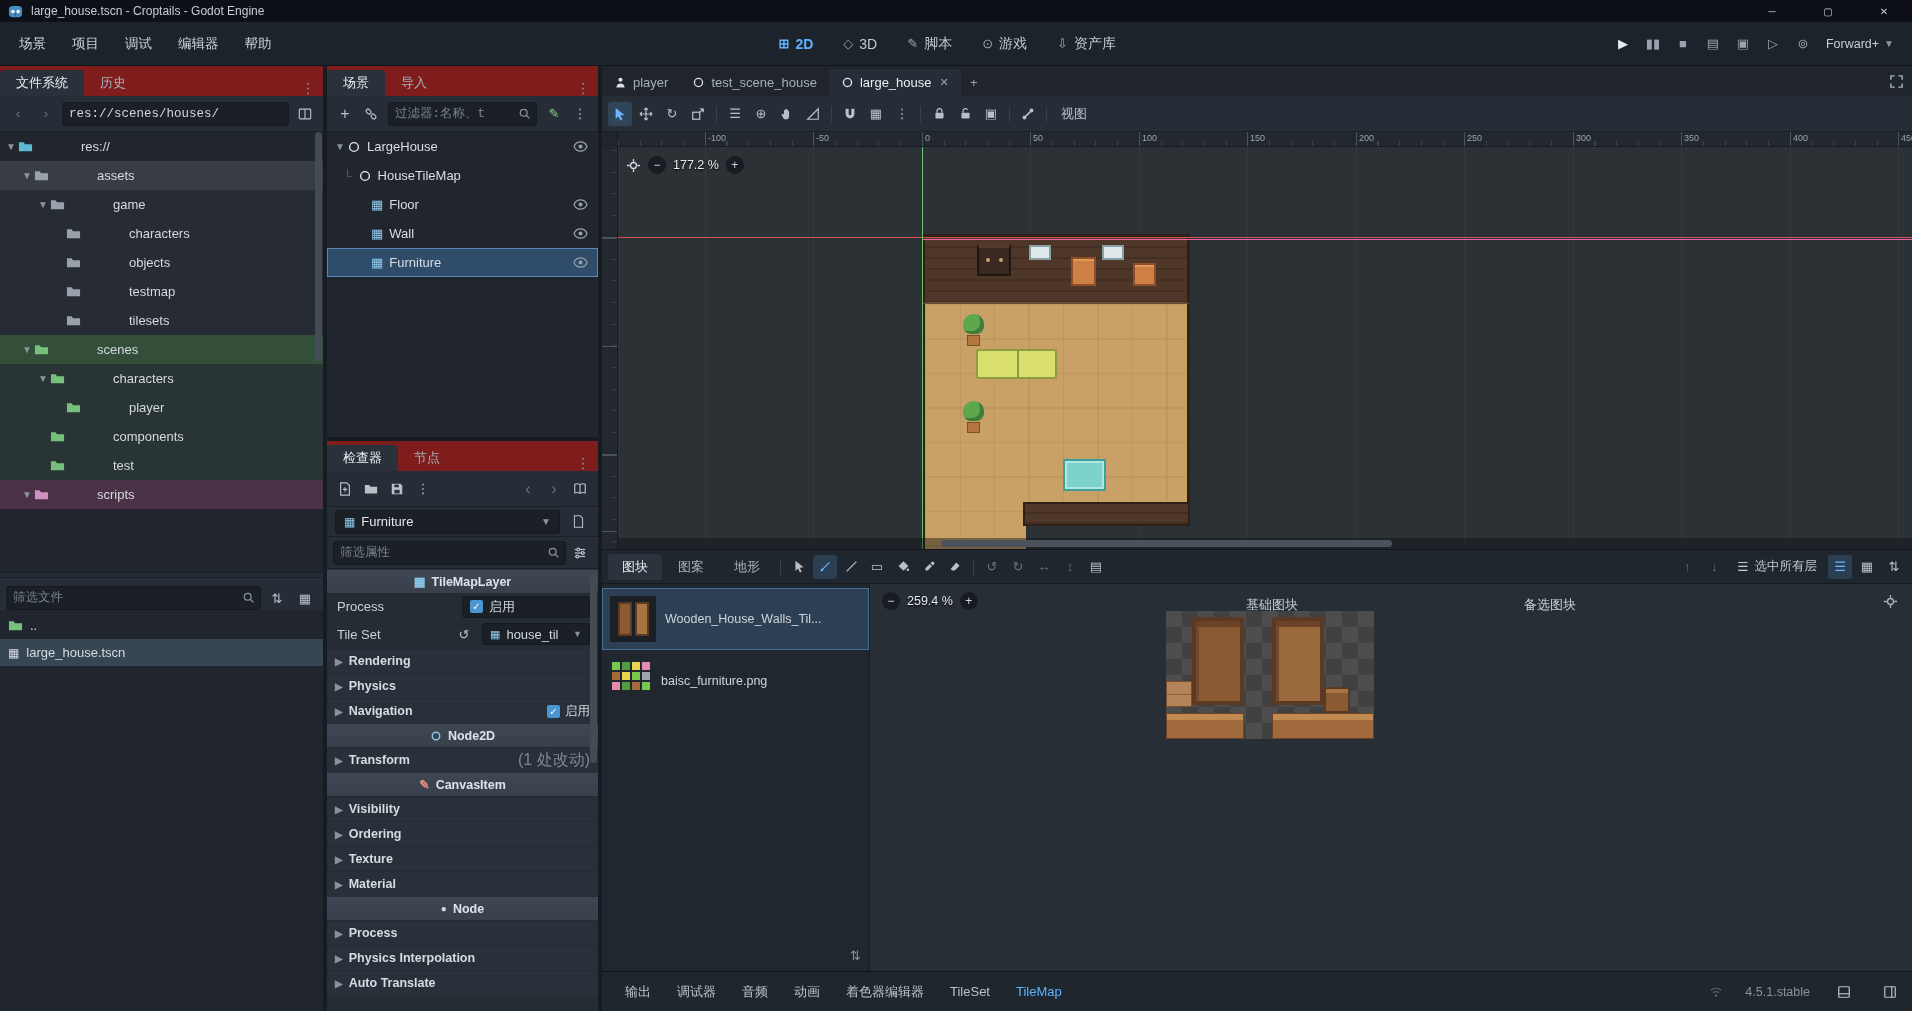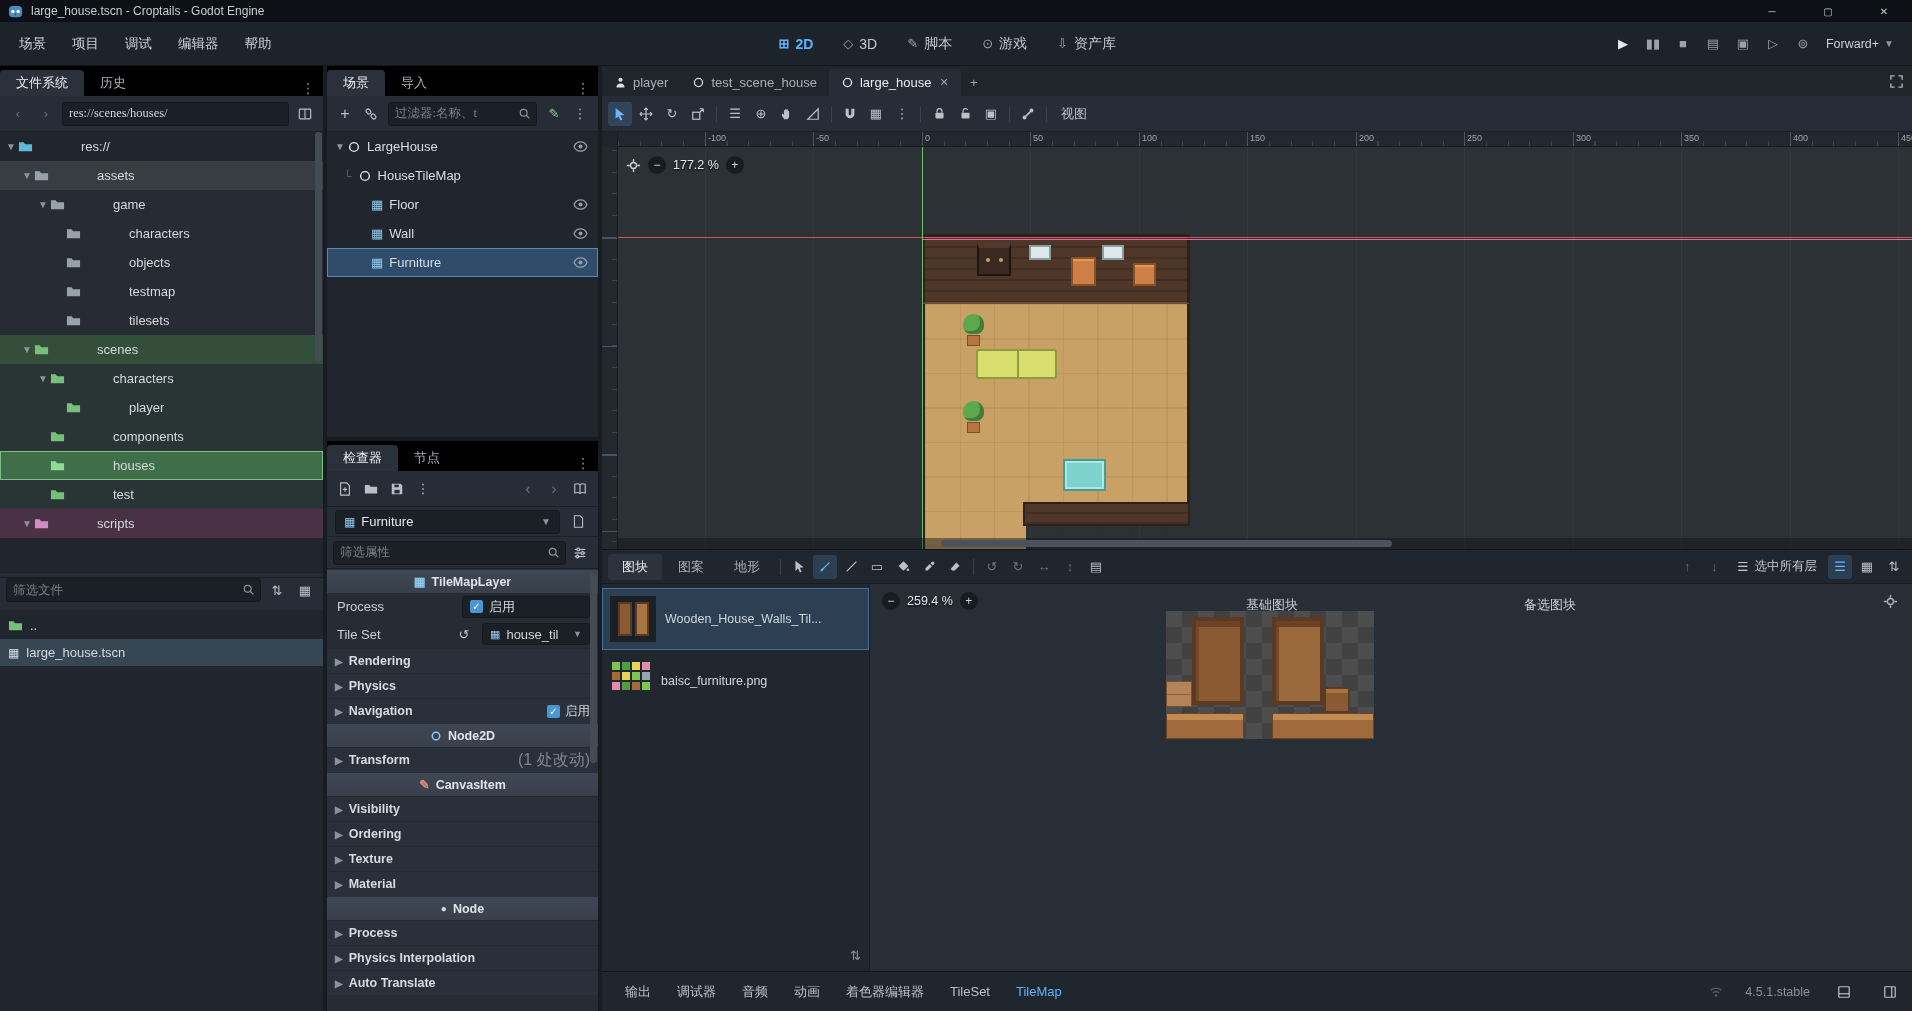--- a/index.html
+++ b/index.html
@@ -39,7 +39,7 @@
   .col-main { flex:1; display:flex; flex-direction:column; min-width:0; }
 
   
-  .tabbar { height:30px; background:#000000; display:flex; align-items:flex-end; flex:0 0 auto; }
+  .tabbar { height:30px; background:#7f1d1d; display:flex; align-items:flex-end; flex:0 0 auto; }
   .ptab { padding:0 16px; height:26px; line-height:26px; color:#a7b0b9; font-size:13px;
     background:transparent; border-radius:4px 4px 0 0; }
   .ptab.active { background:#2a313a; color:#e8edf2; }

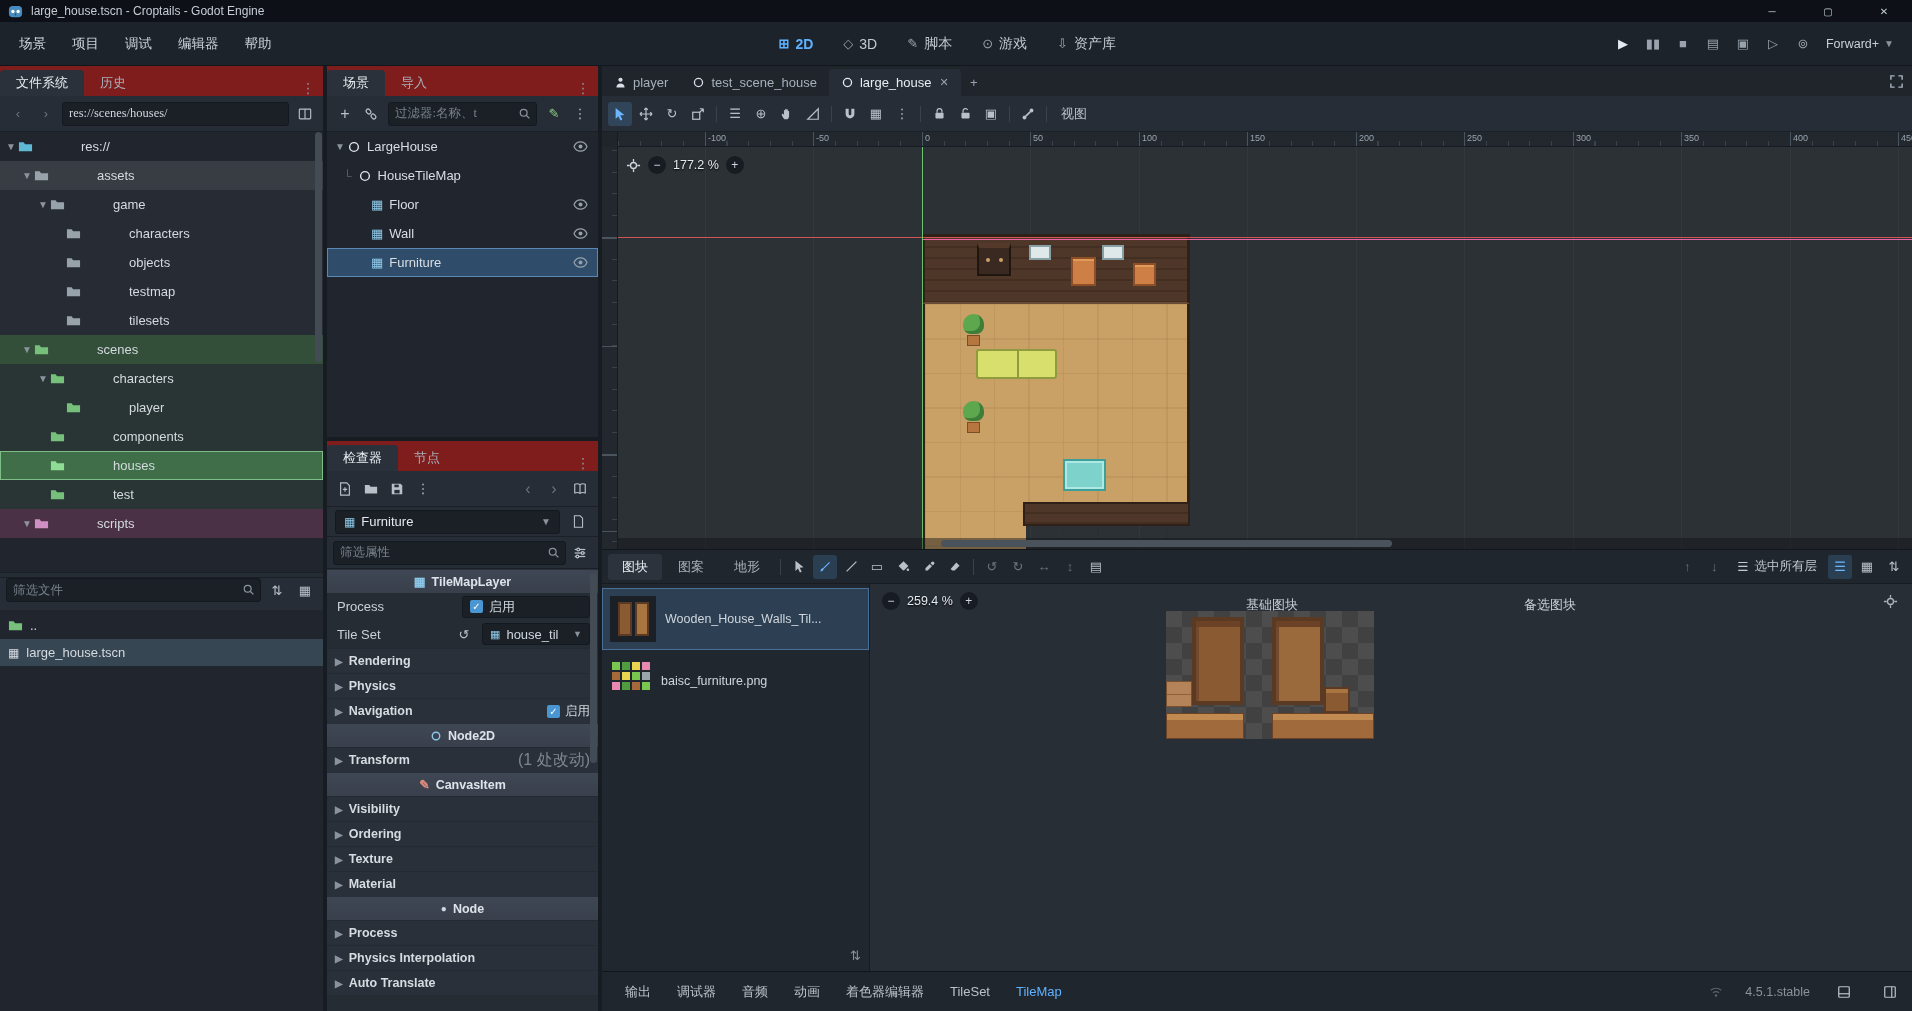--- a/index.html
+++ b/index.html
@@ -53,7 +53,7 @@
   .vsep { width:1px; height:16px; background:#3a414a; margin:0 4px; }
   .tinput { background:#1b2026; border:1px solid #141920; border-radius:3px; height:24px;
     color:#cfd6dd; font-size:12.5px; padding:0 6px; outline:none; flex:1; min-width:0;
-    font-family:Liberation Serif, serif; }
+    font-family:Liberation Mono, monospace; }
   .tinput::placeholder { color:#79828c; }
   .searchwrap { position:relative; flex:1; display:flex; min-width:0; }
   .searchwrap svg { position:absolute; right:6px; top:5px; }

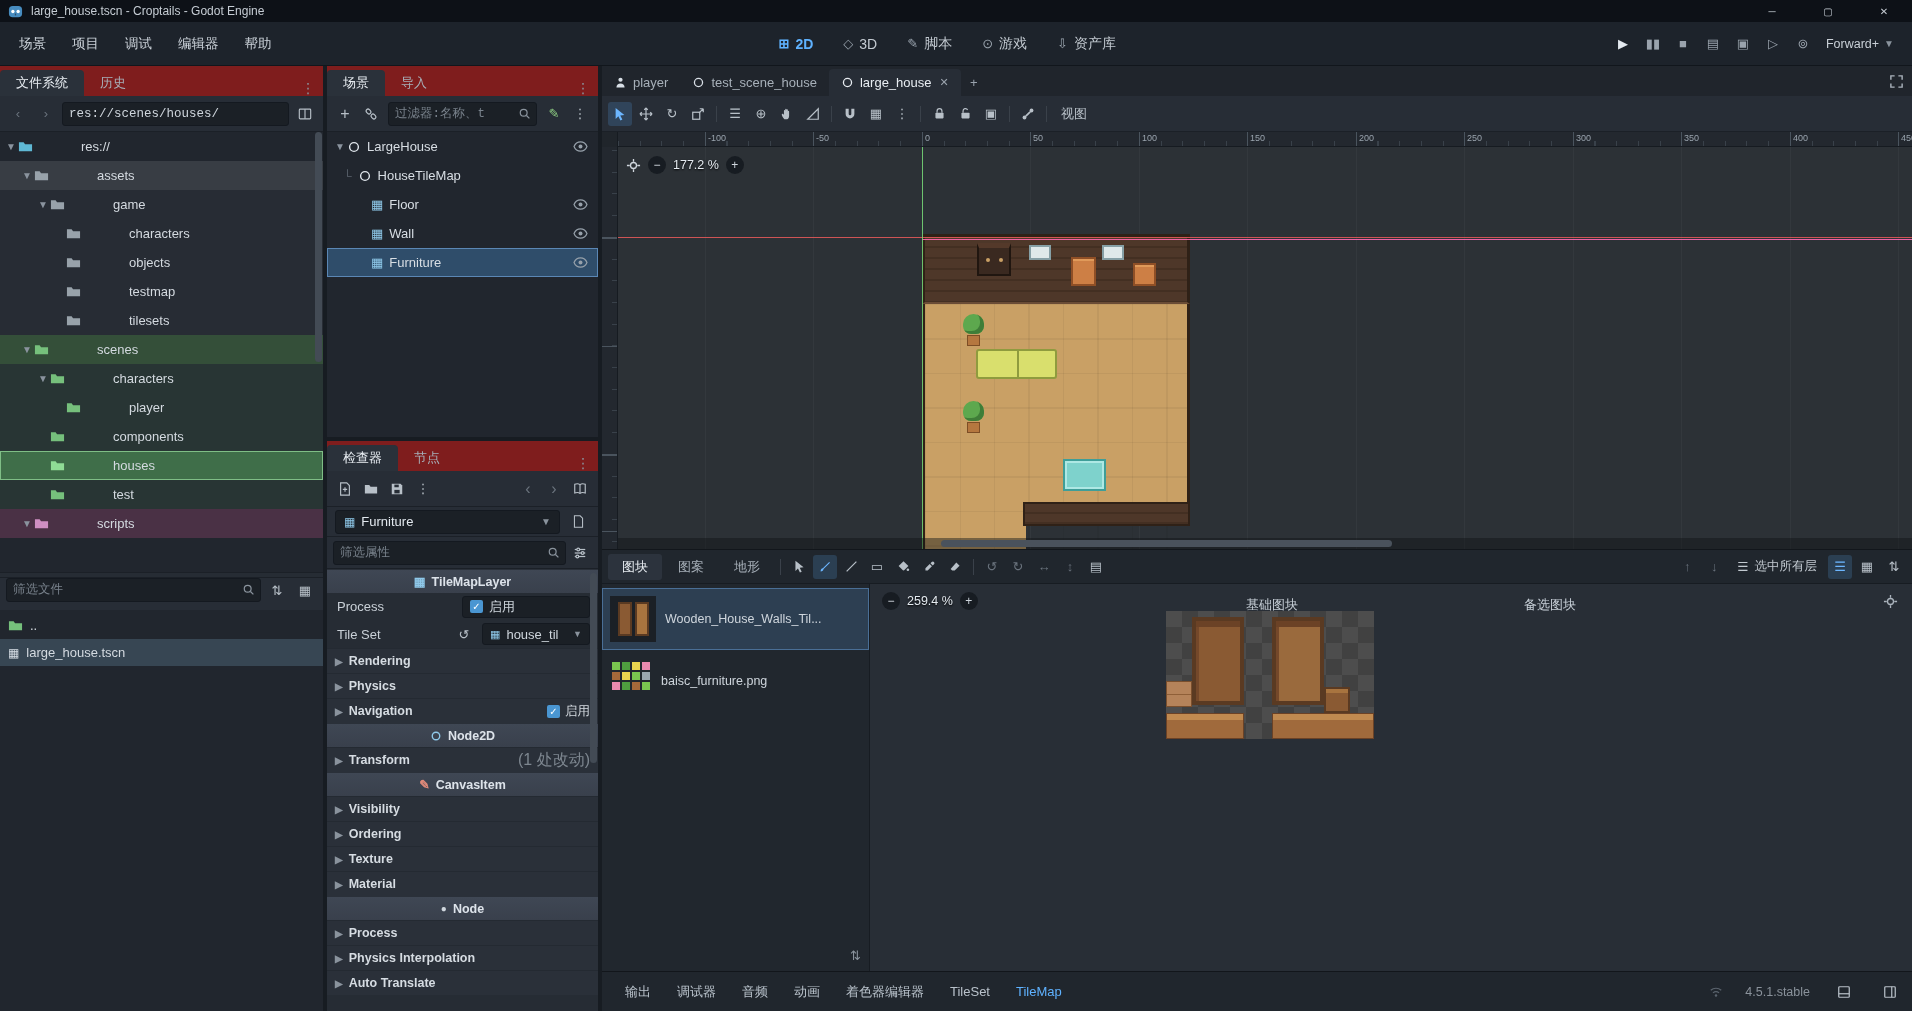--- a/index.html
+++ b/index.html
@@ -392,13 +392,6 @@
             </svg>
           <span class="lbl">components</span>
         </div>
-        <div class="trow bg-houses" style="padding-left:36px">
-          <span class="arr"></span>
-          <svg class="fold" width="15" height="15" viewBox="0 0 16 16">
-              <path d="M1 3.5h5l1.5 2H15V13H1z" fill="#8fdc95"></path>
-            </svg>
-          <span class="lbl">houses</span>
-        </div>
         <div class="trow bg-scenes-kid" style="padding-left:36px">
           <span class="arr"></span>
           <svg class="fold" width="15" height="15" viewBox="0 0 16 16">

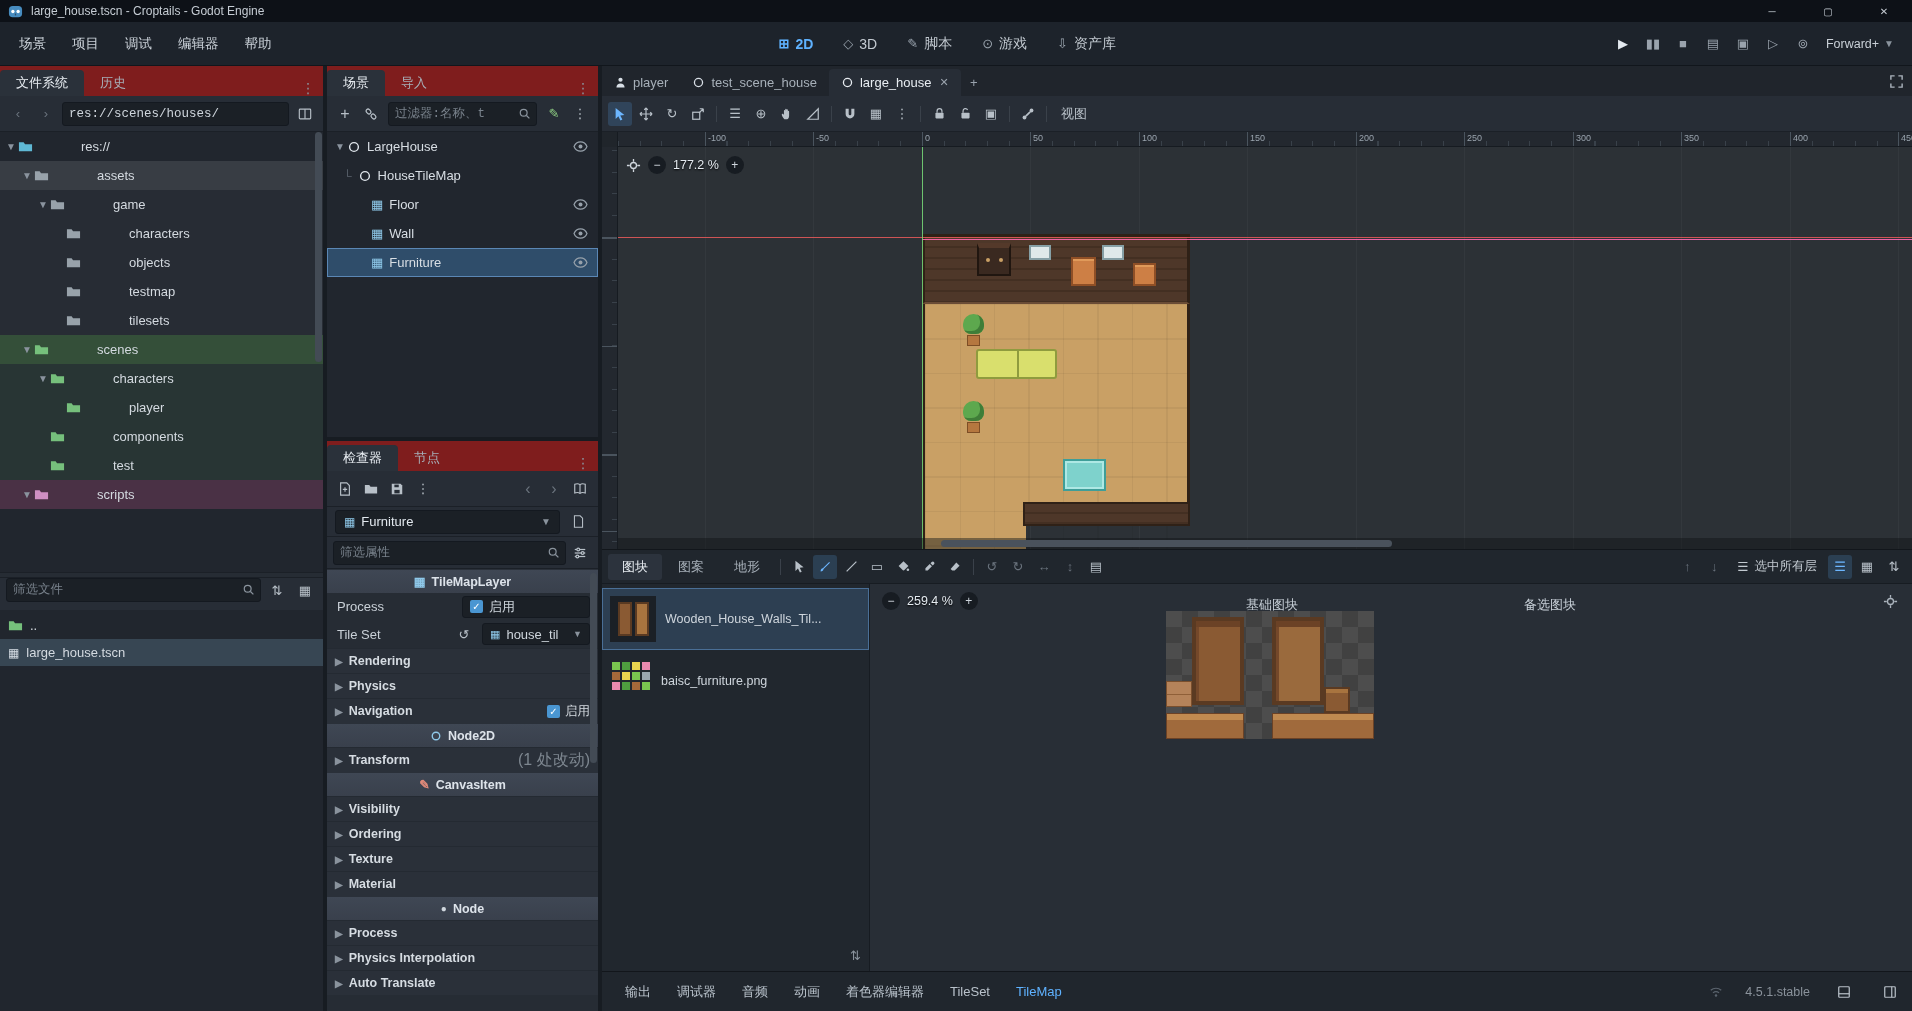--- a/index.html
+++ b/index.html
@@ -76,7 +76,7 @@
   .sbar { position:absolute; right:1px; top:0; width:8px; height:100%; }
   .sbar .thumb { position:absolute; right:0; width:7px; background:#434b55; border-radius:4px; }
   .fs-split { height:6px; background:#262c34; border-top:1px solid #1b2027; border-bottom:1px solid #1b2027; }
-  .fs-filter { height:32px; display:flex; align-items:flex-start; gap:4px; padding:0 6px; background:#272d36; }
+  .fs-filter { height:32px; display:flex; align-items:flex-end; gap:4px; padding:0 6px; background:#272d36; }
   .fs-files { flex:1; background:#21262e; padding-top:2px; }
   .frow { height:27px; display:flex; align-items:center; padding-left:8px; gap:7px; color:#d4dae0; }
   .frow.sel { background:#374653; }

